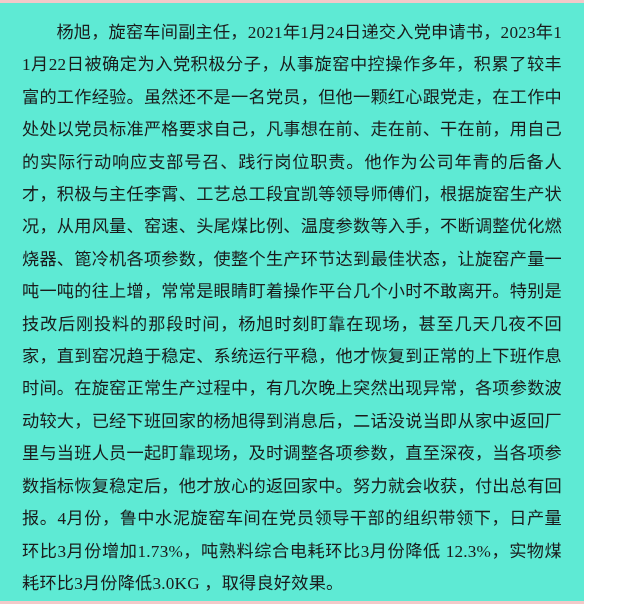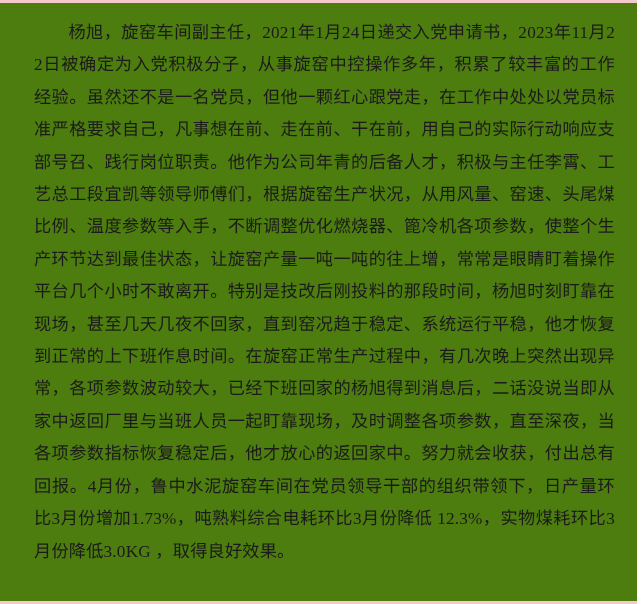--- a/index.html
+++ b/index.html
@@ -16,13 +16,13 @@
   }
   .page {
     position: relative;
-    width: 637px;
+    width: 584px;
     height: 604px;
     box-sizing: border-box;
-    background: #4d7c0f;
+    background: #5eead4;
     border-top: 3px solid #f3c9c9;
     border-bottom: 3px solid #f3c9c9;
-    padding: 14px 22px 10px 34px;
+    padding: 14px 22px 10px 22px;
   }
   .body-text {
     font-size: 17.2px;

